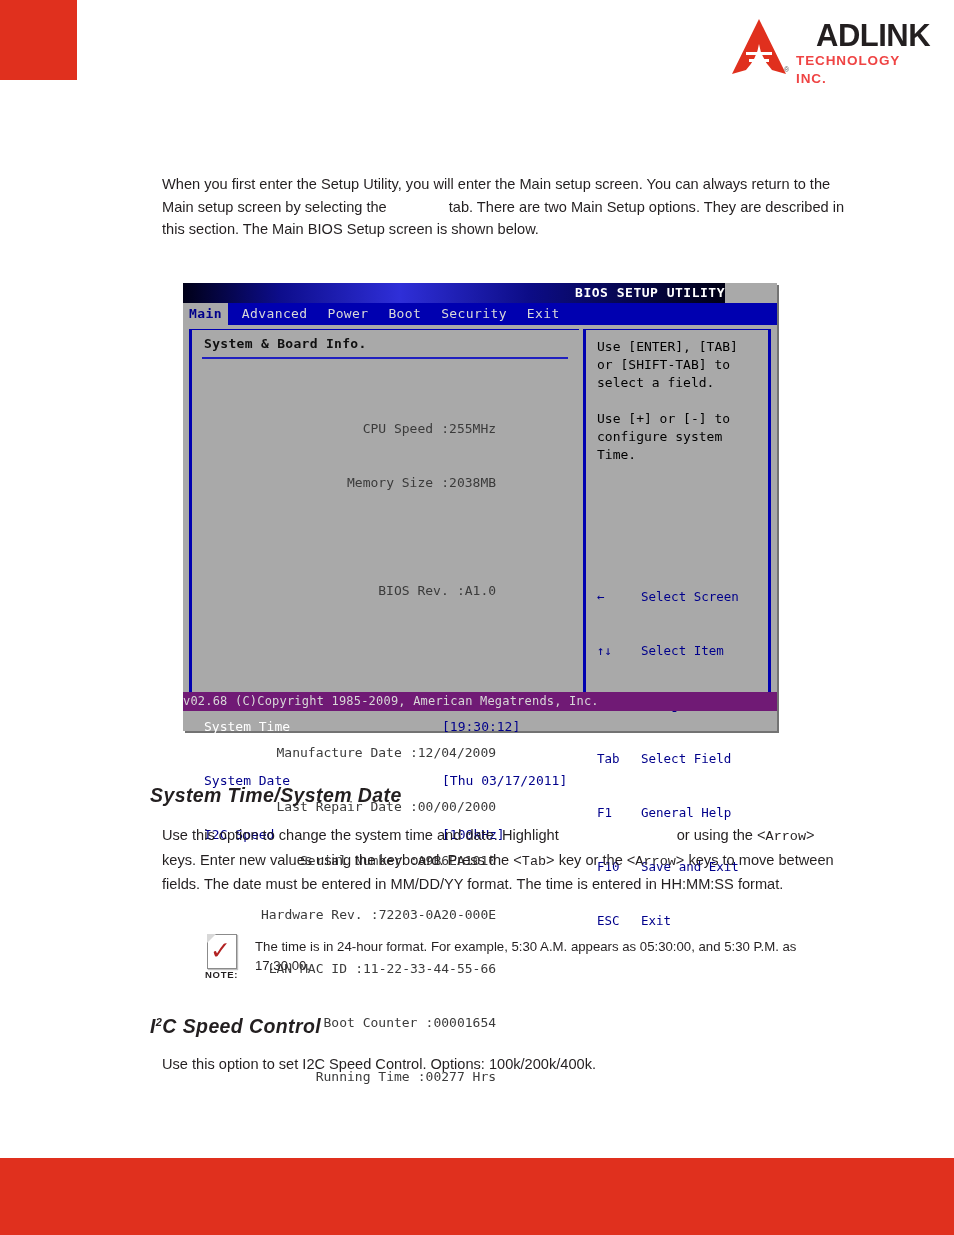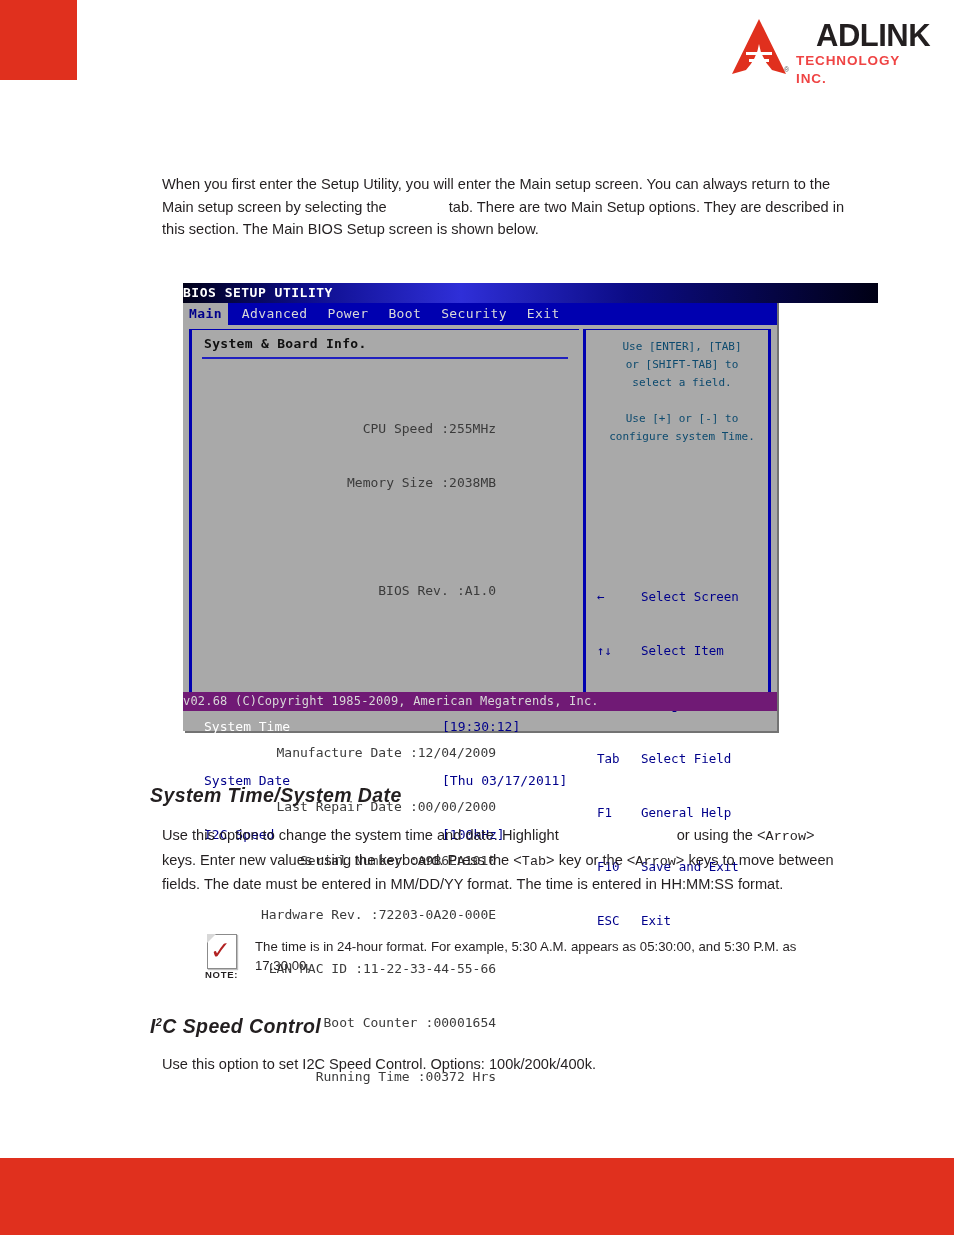--- a/index.html
+++ b/index.html
@@ -168,12 +168,12 @@
   .bios-title {
     position: absolute;
     left: 0; top: 0;
-    width: 695px; height: 20px;
+    width: 542px; height: 20px;
     background: linear-gradient(to right, #000018 0%, #0d0d8c 18%, #2f2fd8 40%, #0c0c86 64%, #000014 100%);
     color: #ffffff;
     font-size: 13px;
     line-height: 20px;
-    text-align: left;
+    text-align: right;
     letter-spacing: 0.5px;
     font-weight: bold;
   }

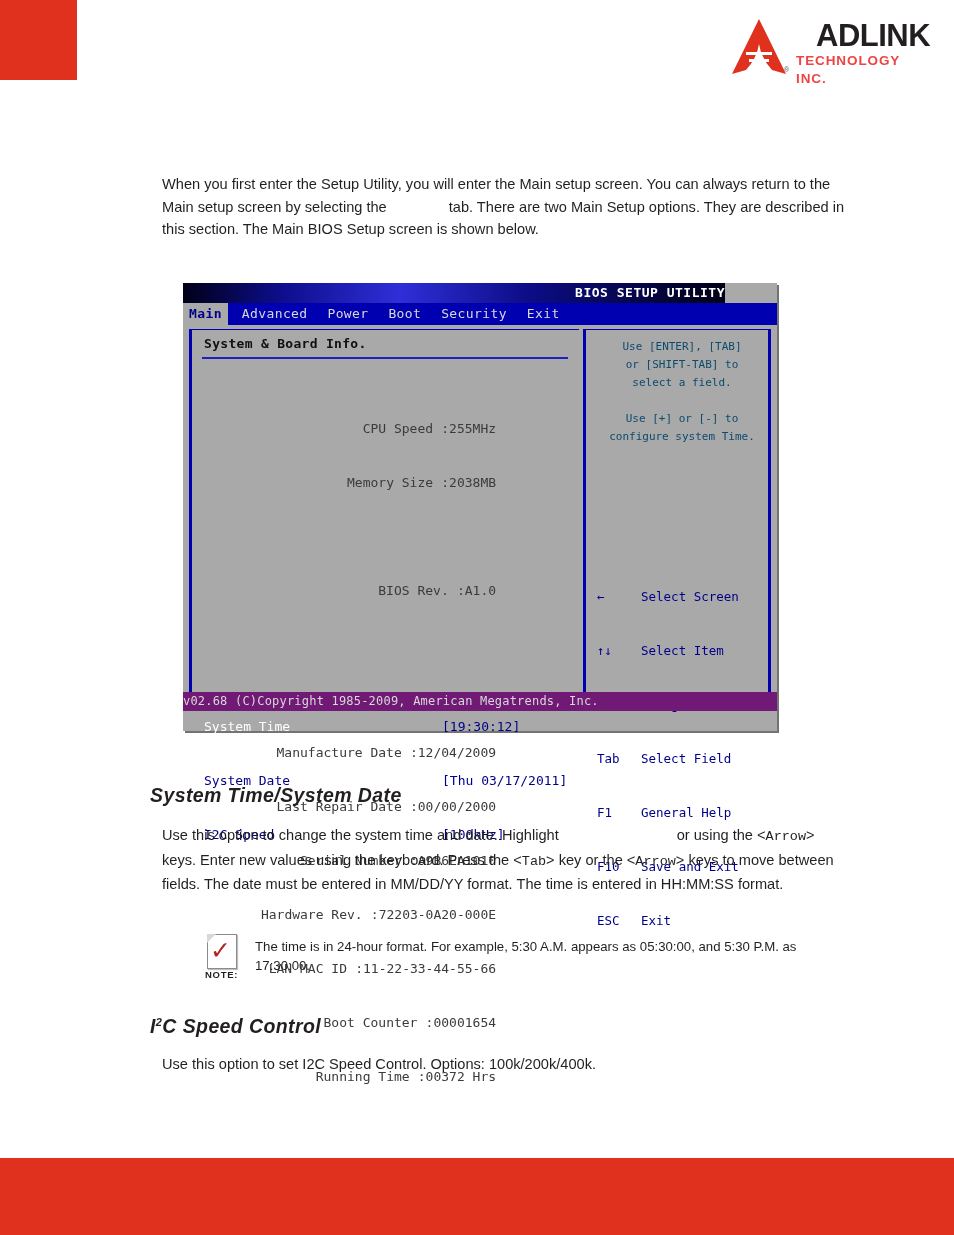--- a/index.html
+++ b/index.html
@@ -266,11 +266,10 @@
     position: absolute;
     left: 11px; top: 8px;
     width: 170px;
-    font-size: 11px;
+    font-size: 13px;
     line-height: 18px;
-    color: #0c4a6e;
+    color: #000000;
     white-space: pre-wrap;
-    text-align: center;
   }
   .keys {
     position: absolute;

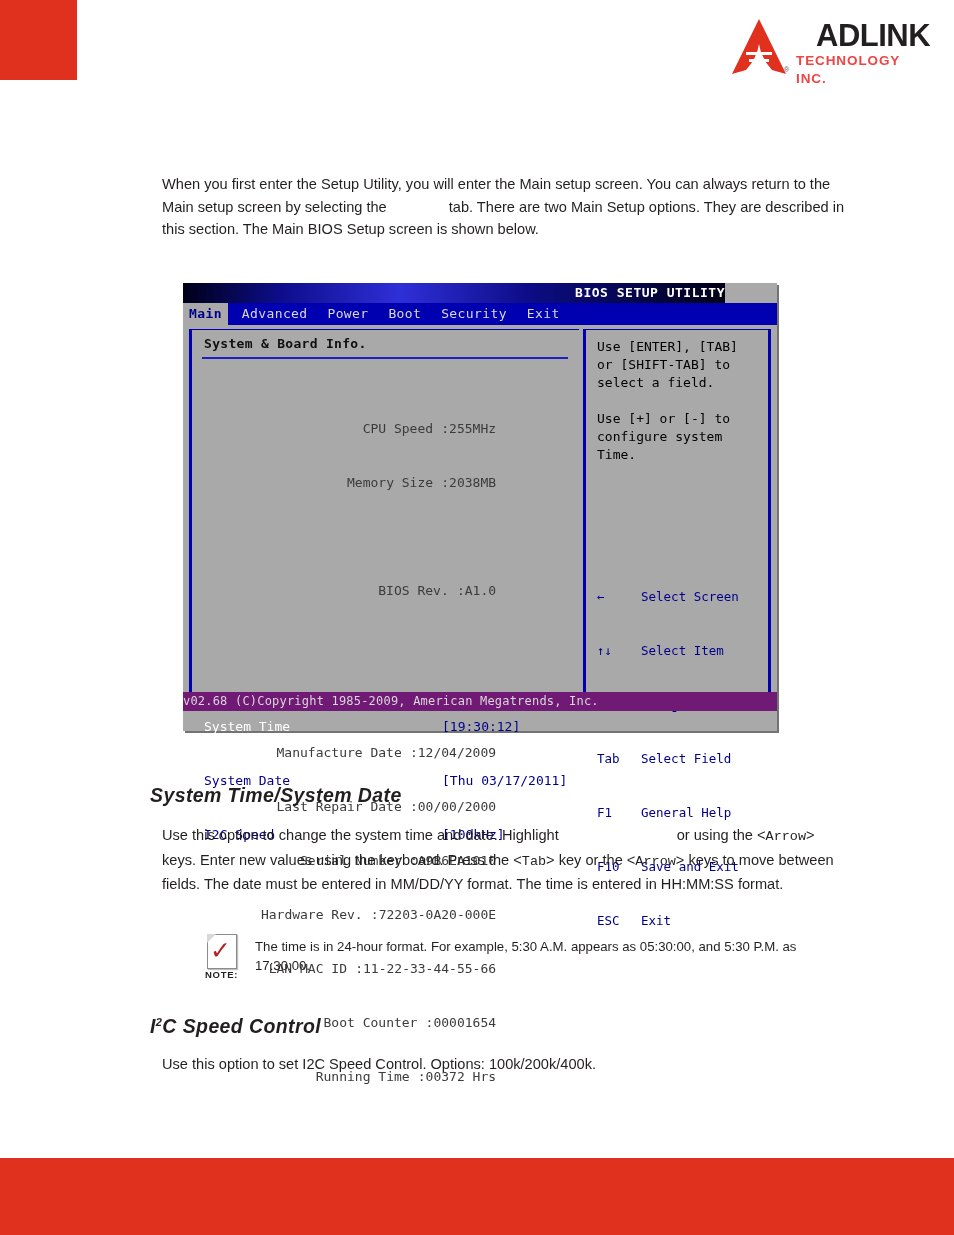--- a/index.html
+++ b/index.html
@@ -349,7 +349,7 @@
         <div class="info-row"><span class="k">Hardware Rev.</span><span class="c">:</span><span>72203-0A20-000E</span></div>
         <div class="info-row"><span class="k">LAN MAC ID</span><span class="c">:</span><span>11-22-33-44-55-66</span></div>
         <div class="info-row"><span class="k">Boot Counter</span><span class="c">:</span><span>00001654</span></div>
-        <div class="info-row"><span class="k">Running Time</span><span class="c">:</span><span>00372 Hrs</span></div>
+        <div class="info-row"><span class="k">Running Time</span><span class="c">:</span><span>00277 Hrs</span></div>
       </div>
 
       <div class="settings">

